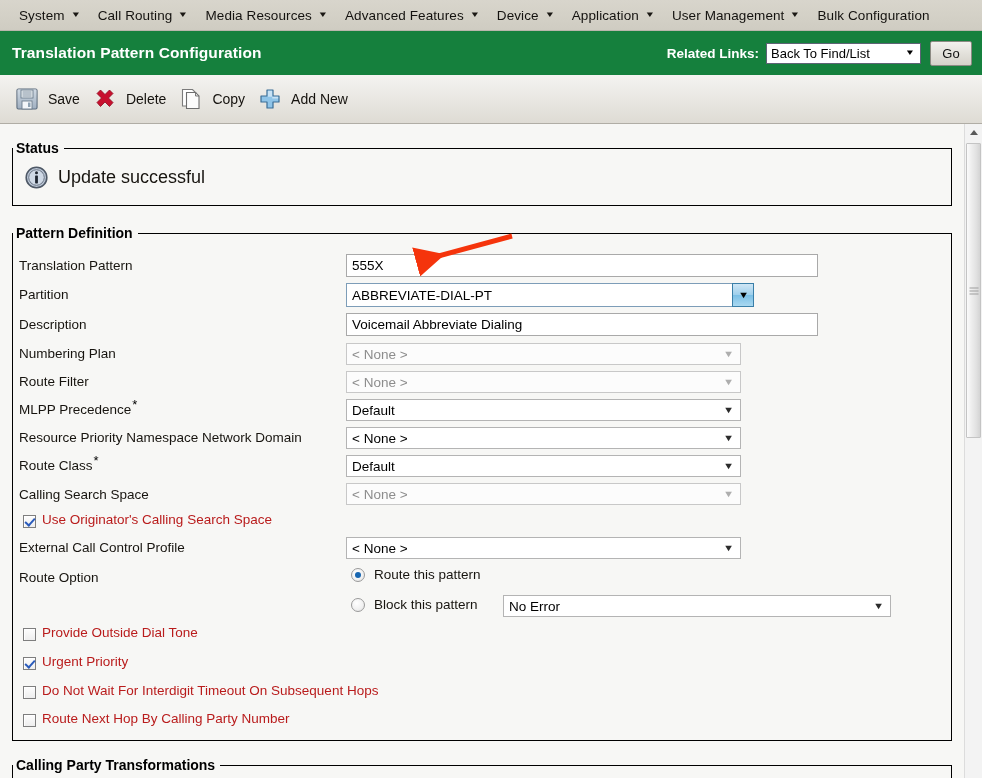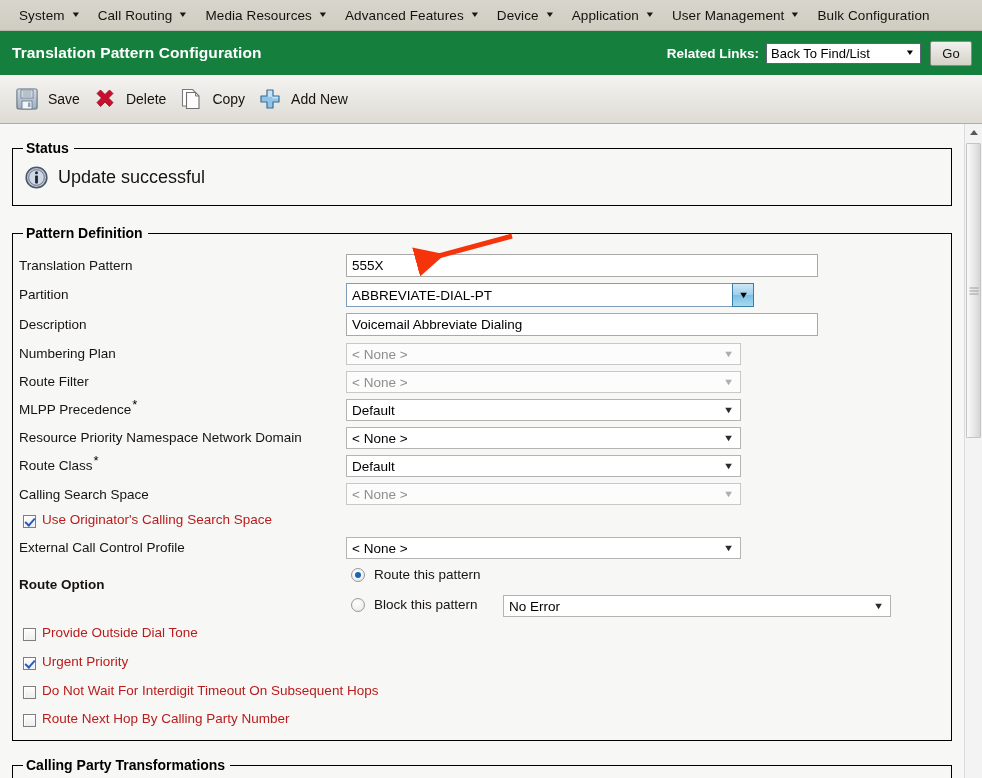--- a/index.html
+++ b/index.html
@@ -141,7 +141,6 @@
     font-weight: bold;
     color: #000;
     padding: 0 5px 0 3px;
-    margin-left: 10px;
   }
 
   

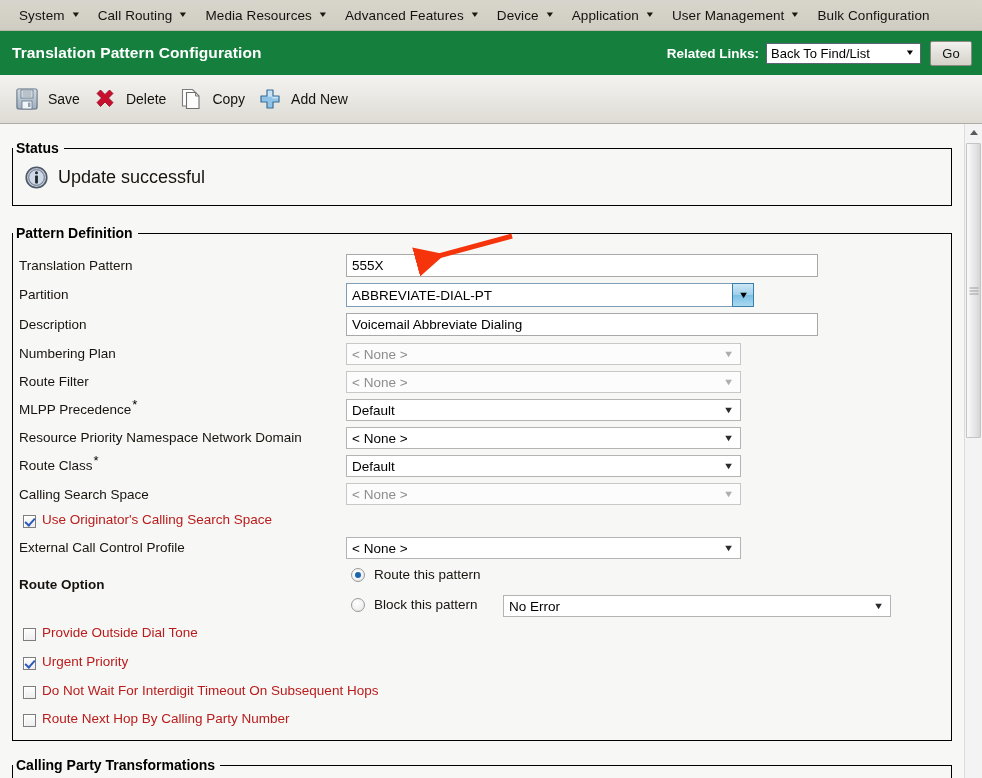--- a/index.html
+++ b/index.html
@@ -532,7 +532,7 @@
         <span class="s-caret">▼</span>
       </div>
 
-      <div class="f-label" style="top:336px;font-weight:bold;">Route Option</div>
+      <div class="f-label" style="top:329px;">Route Option</div>
 
       <div class="rdo selected" style="left:338px; top:327px;"></div>
       <div class="rdo-label" style="left:361px; top:326px;">Route this pattern</div>

